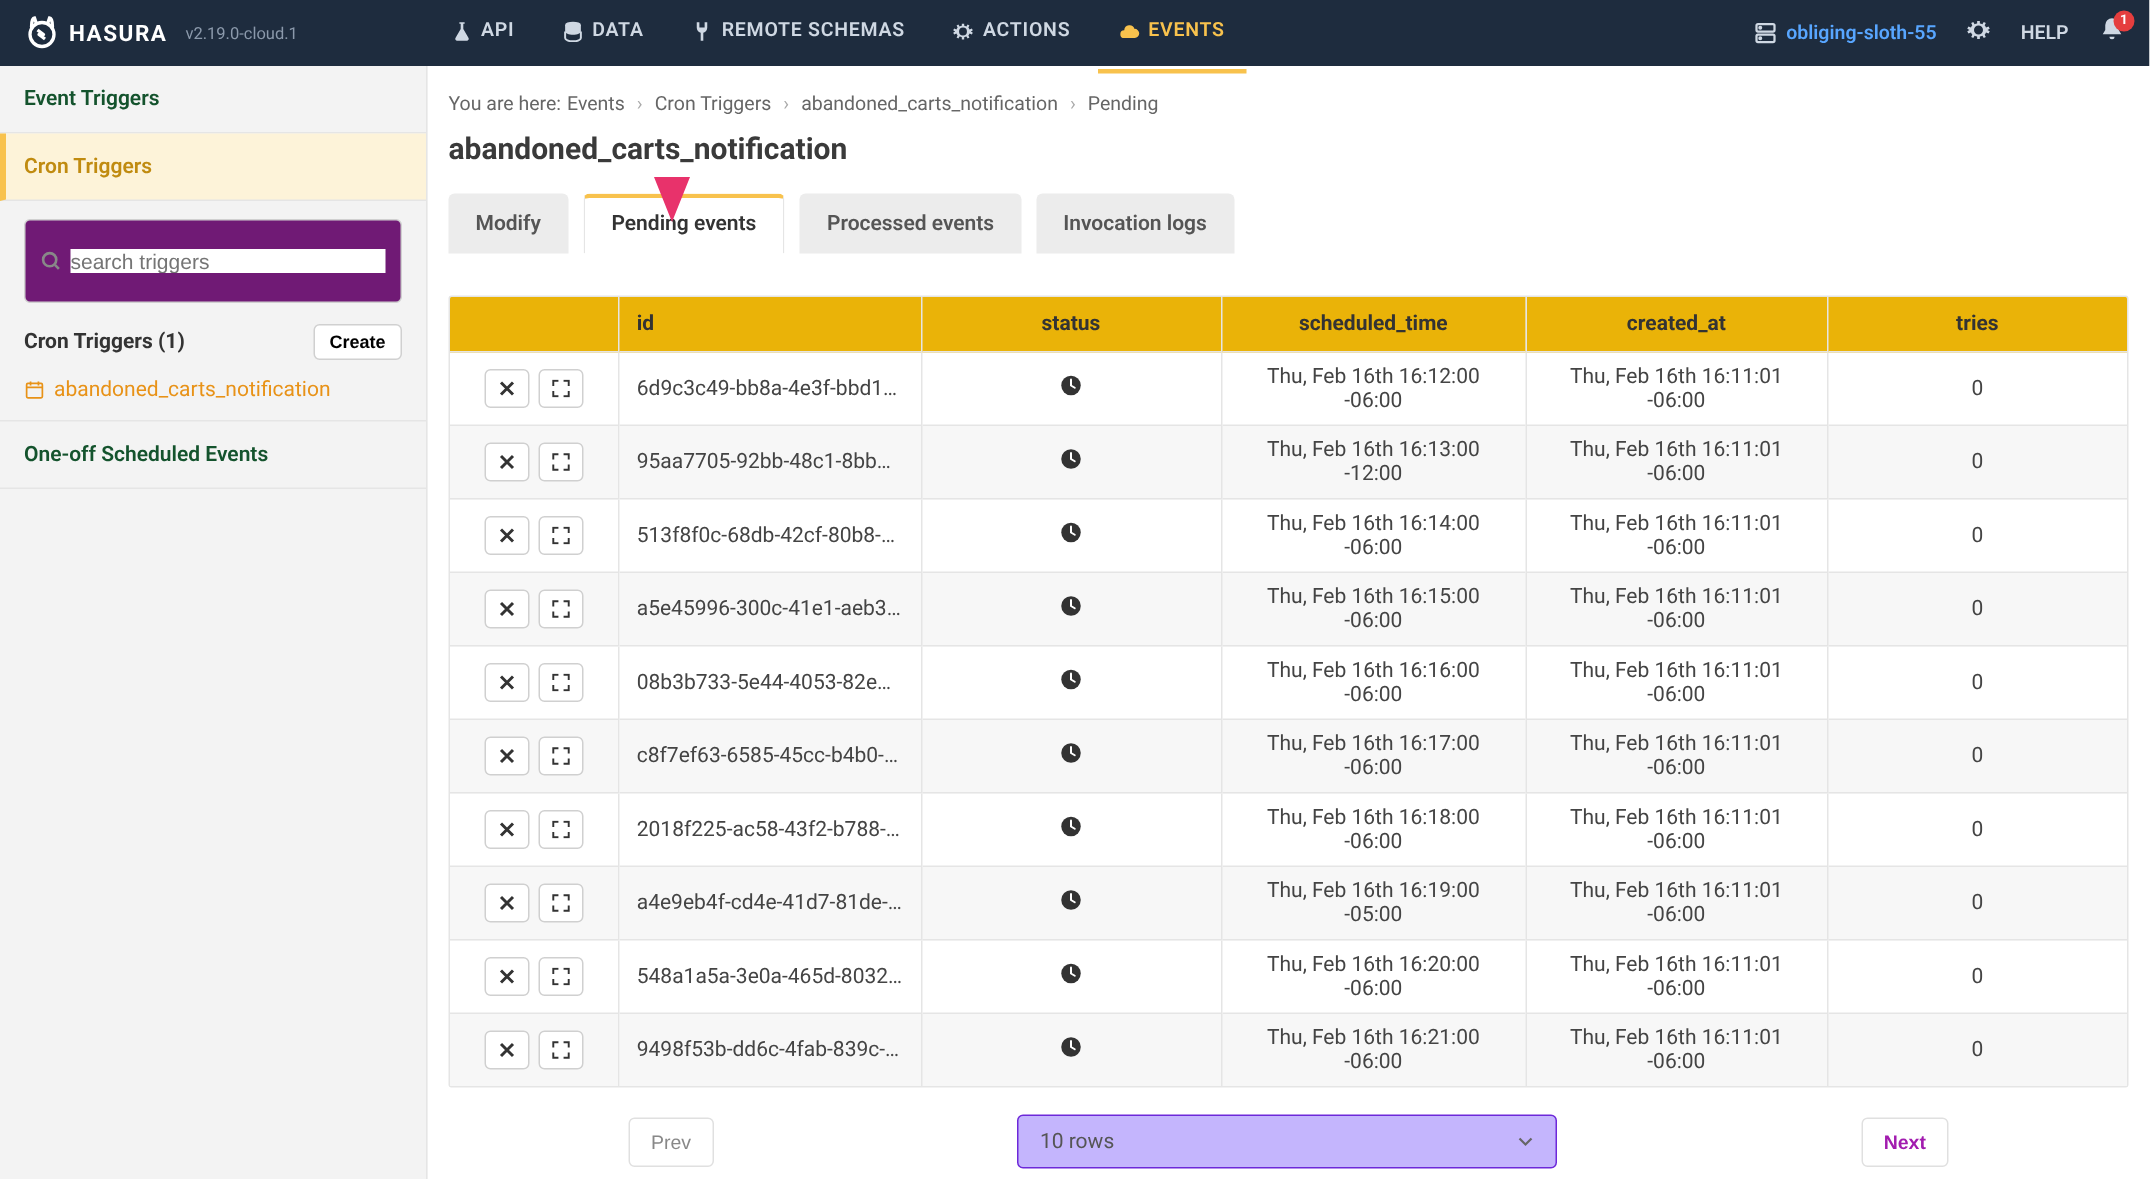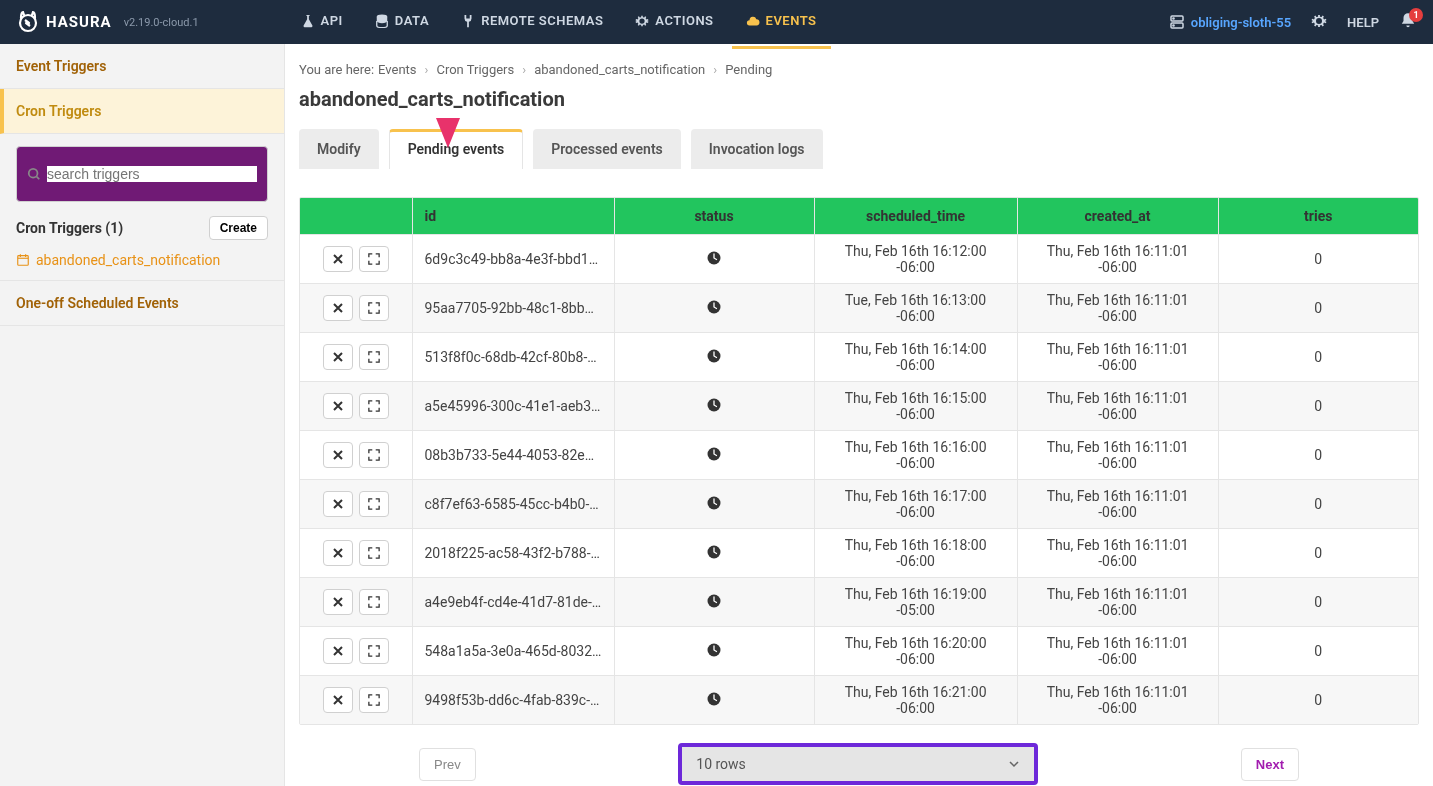--- a/index.html
+++ b/index.html
@@ -26,7 +26,7 @@
 
 .layout { display: flex; }
 .sidebar { width: 285px; background: #f3f3f3; min-height: calc(100vh - 44px); border-right: 1px solid #e5e5e5; }
-.side-item { padding: 14px 16px; font-weight: 600; color: #a16207; cursor: pointer; border-bottom: 1px solid #e5e5e5; }
+.side-item { padding: 14px 16px; font-weight: 600; color: #14532d; cursor: pointer; border-bottom: 1px solid #e5e5e5; }
 .side-item.active { background: #fdf3d9; color: #c08b10; border-left: 4px solid #f8c24d; padding-left: 12px; }
 .side-inner { padding: 12px 16px; }
 .search-box { display: flex; align-items: center; gap: 6px; border: 1px solid #d0d0d0; background: #701a75; border-radius: 4px; padding: 19px 10px; color: #888; }

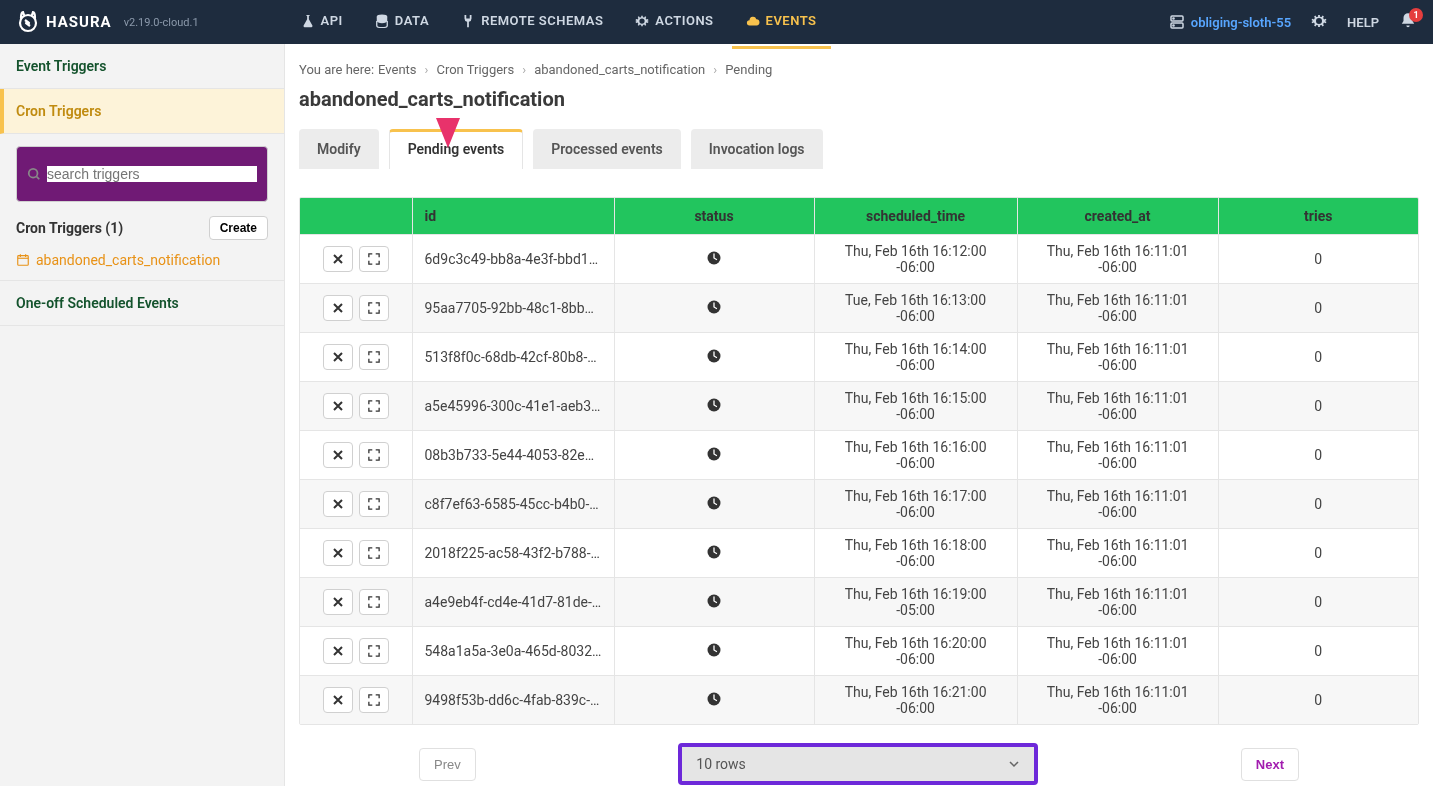--- a/index.html
+++ b/index.html
@@ -50,7 +50,7 @@
 
 .table-wrap { margin-top: 28px; border: 1px solid #e5e5e5; border-radius: 2px; overflow: hidden; }
 table { width: 100%; border-collapse: collapse; }
-th { background: #22c55e; padding: 10px 12px; font-weight: 700; color: #333; text-align: center; border-right: 1px solid #e5e5e5; font-size: 14px; }
+th { background: #eab308; padding: 10px 12px; font-weight: 700; color: #333; text-align: center; border-right: 1px solid #e5e5e5; font-size: 14px; }
 th:last-child { border-right: none; }
 td { padding: 8px 12px; border-top: 1px solid #e5e5e5; border-right: 1px solid #e5e5e5; text-align: center; color: #444; font-size: 14px; }
 td:last-child { border-right: none; }

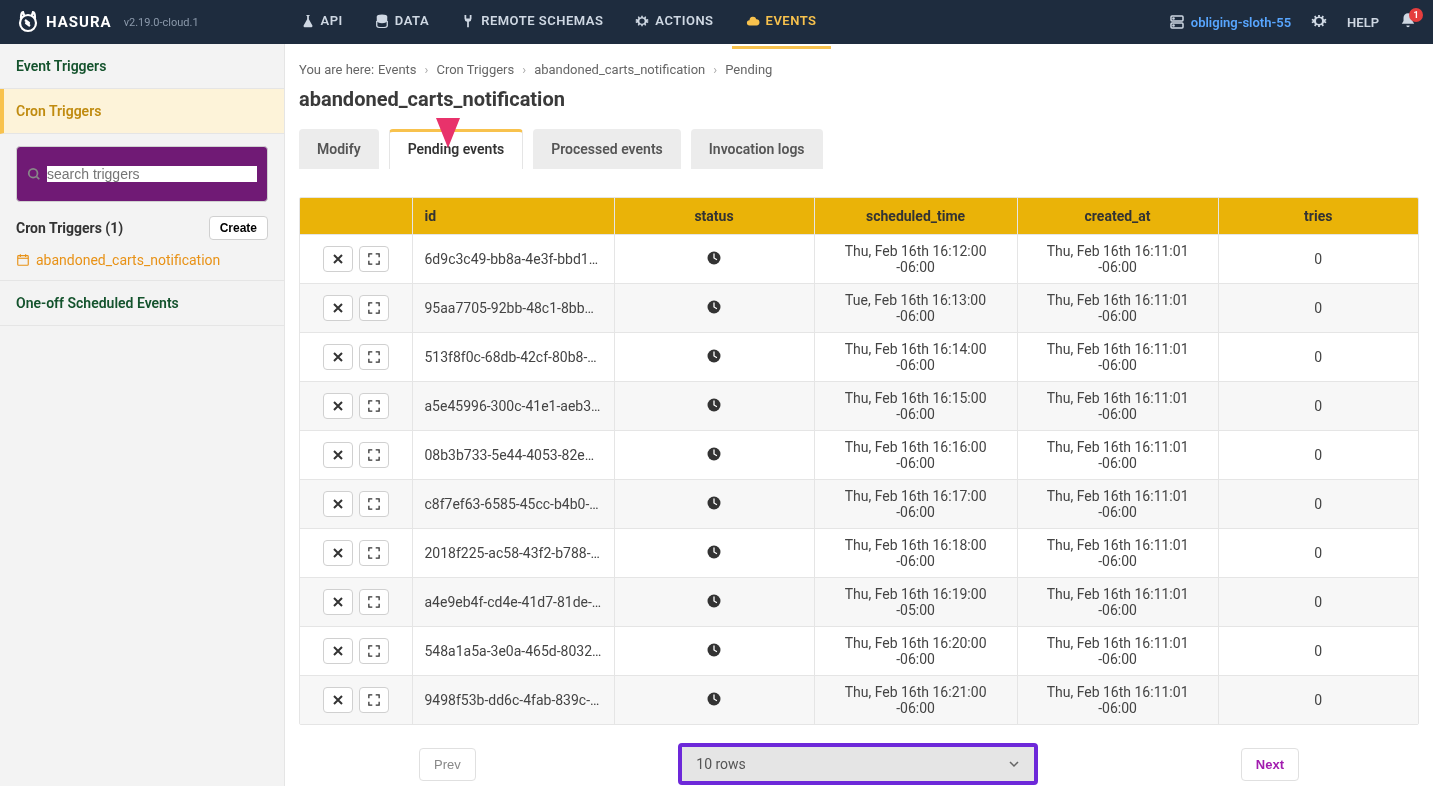--- a/index.html
+++ b/index.html
@@ -256,7 +256,7 @@
                     <circle cx="7" cy="7" r="6.5"></circle>
                     <path d="M7 3v4l2.5 1.5" stroke="#fff" stroke-width="1.3" fill="none" stroke-linecap="round"></path>
                   </svg></span></td>
-              <td>Tue, Feb 16th 16:13:00 -06:00</td>
+              <td>Thu, Feb 16th 16:13:00 -12:00</td>
               <td>Thu, Feb 16th 16:11:01 -06:00</td>
               <td>0</td>
             </tr>

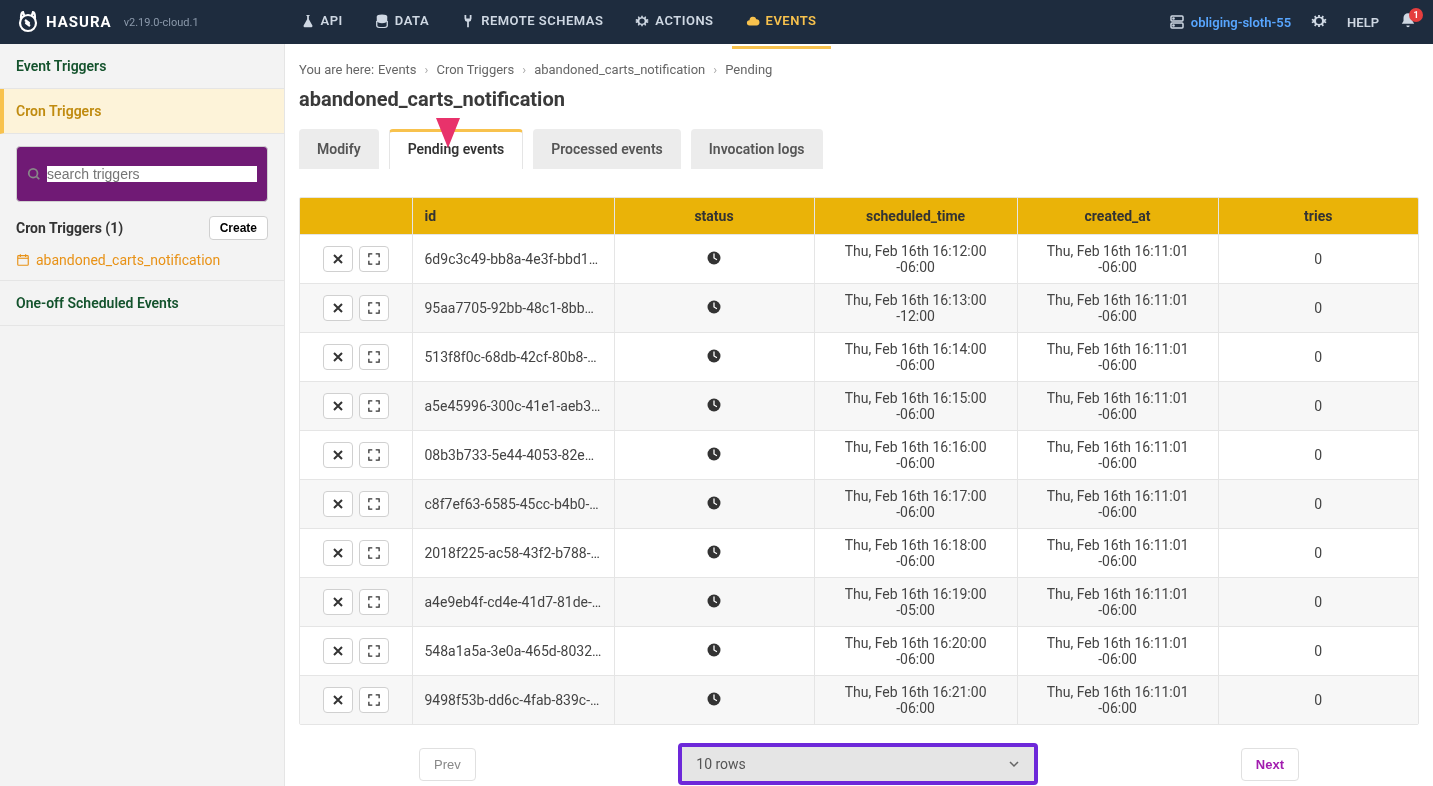--- a/index.html
+++ b/index.html
@@ -68,7 +68,7 @@
 .paginator { display: flex; align-items: center; justify-content: space-between; margin-top: 18px; padding: 0 120px; }
 .pg-btn { border: 1px solid #e0e0e0; background: #fff; border-radius: 4px; padding: 8px 14px; font-size: 13px; color: #888; cursor: pointer; }
 .pg-btn.next { color: #a21caf; font-weight: 600; }
-.rows-select { border: 4px solid #6d28d9; border-radius: 4px; padding: 9px 14px; width: 360px; background: #e5e5e5; display: flex; align-items: center; justify-content: space-between; color: #555; cursor: pointer; }
+.rows-select { border: 1px solid #6d28d9; border-radius: 4px; padding: 9px 14px; width: 360px; background: #c4b5fd; display: flex; align-items: center; justify-content: space-between; color: #555; cursor: pointer; }
 .rows-select svg { width: 12px; height: 12px; }
 
 

